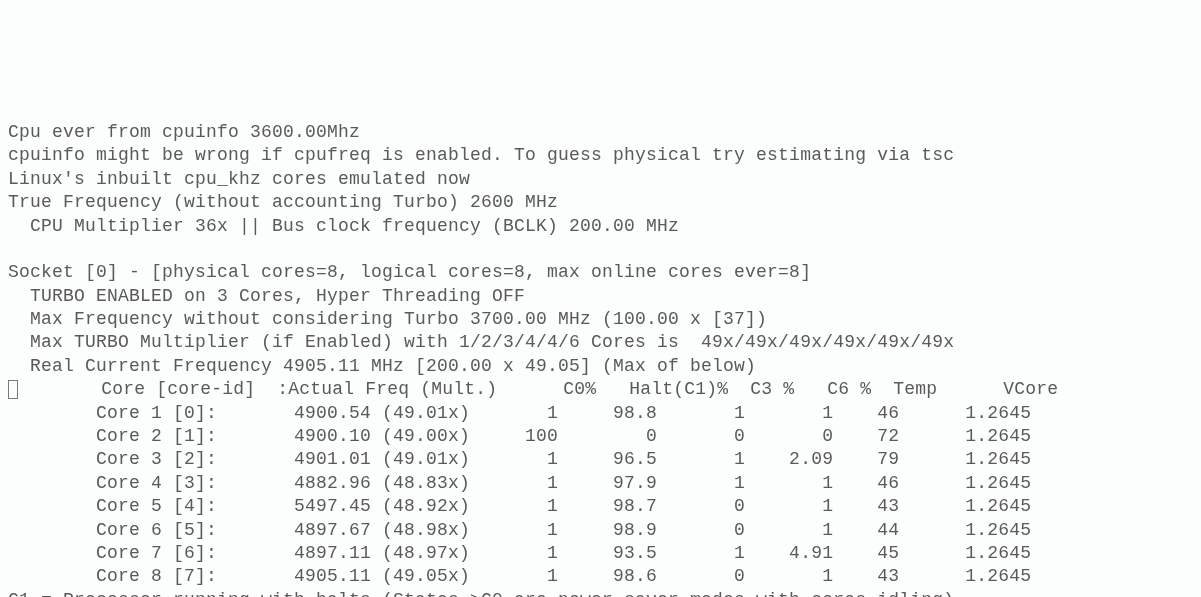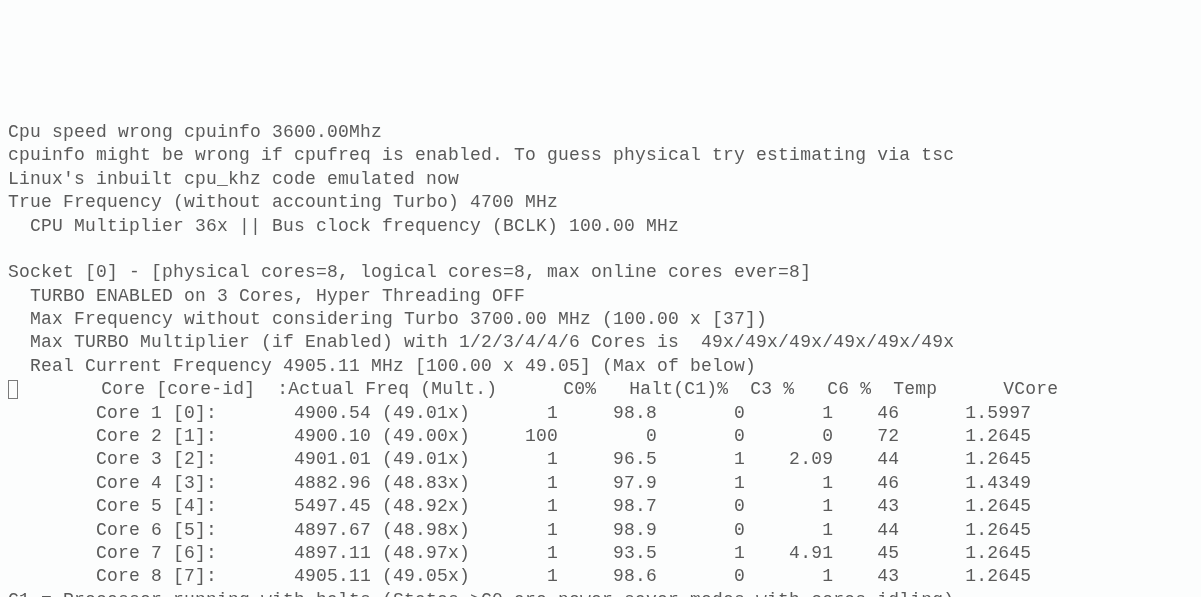--- a/index.html
+++ b/index.html
@@ -32,7 +32,7 @@
 
 
 
-<div class="term"><span>Cpu speed wrong cpuinfo 3600.00Mhz</span>
+<div class="term"><span>Cpu ever from cpuinfo 3600.00Mhz</span>
 <span>cpuinfo might be wrong if cpufreq is enabled. To guess physical try estimating via tsc</span>
 <span>Linux's inbuilt cpu_khz code emulated now</span>
 <span>True Frequency (without accounting Turbo) 4700 MHz</span>

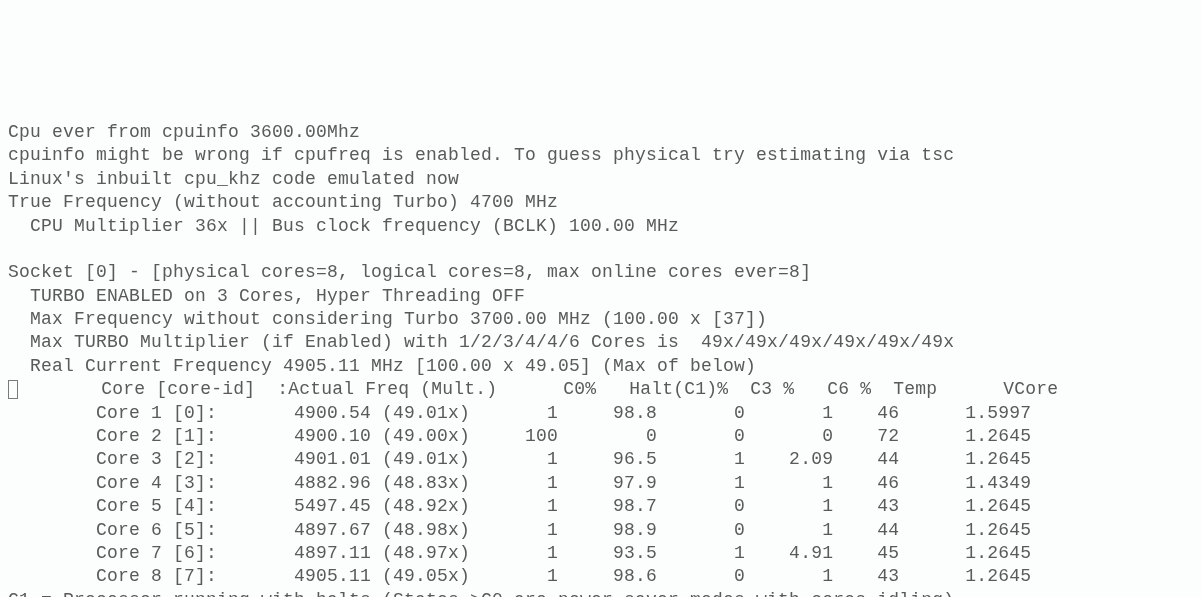--- a/index.html
+++ b/index.html
@@ -34,7 +34,7 @@
 
 <div class="term"><span>Cpu ever from cpuinfo 3600.00Mhz</span>
 <span>cpuinfo might be wrong if cpufreq is enabled. To guess physical try estimating via tsc</span>
-<span>Linux's inbuilt cpu_khz code emulated now</span>
+<span>Linux's inbuilt cpu_khz cores emulated now</span>
 <span>True Frequency (without accounting Turbo) 4700 MHz</span>
 <span>  CPU Multiplier 36x || Bus clock frequency (BCLK) 100.00 MHz</span>
 

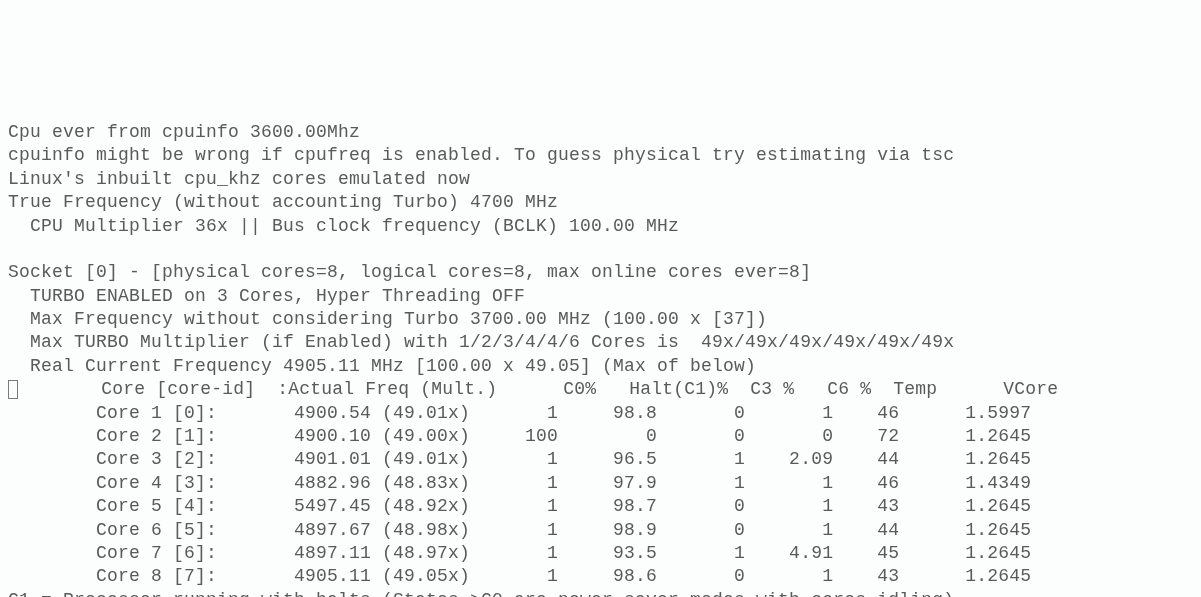--- a/index.html
+++ b/index.html
@@ -35,7 +35,7 @@
 <div class="term"><span>Cpu ever from cpuinfo 3600.00Mhz</span>
 <span>cpuinfo might be wrong if cpufreq is enabled. To guess physical try estimating via tsc</span>
 <span>Linux's inbuilt cpu_khz cores emulated now</span>
-<span>True Frequency (without accounting Turbo) 4700 MHz</span>
+<span>True Frequency (without accounting Turbo) 2600 MHz</span>
 <span>  CPU Multiplier 36x || Bus clock frequency (BCLK) 100.00 MHz</span>
 
 <span>Socket [0] - [physical cores=8, logical cores=8, max online cores ever=8]</span>

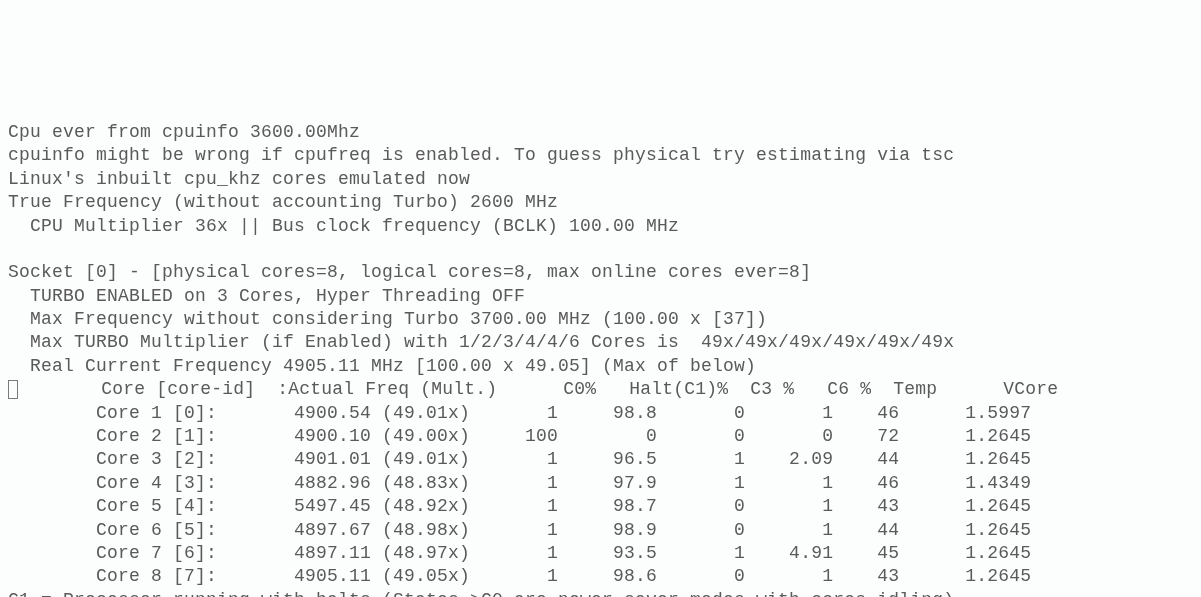--- a/index.html
+++ b/index.html
@@ -36,7 +36,7 @@
 <span>cpuinfo might be wrong if cpufreq is enabled. To guess physical try estimating via tsc</span>
 <span>Linux's inbuilt cpu_khz cores emulated now</span>
 <span>True Frequency (without accounting Turbo) 2600 MHz</span>
-<span>  CPU Multiplier 36x || Bus clock frequency (BCLK) 100.00 MHz</span>
+<span>  CPU Multiplier 36x || Bus clock frequency (BCLK) 200.00 MHz</span>
 
 <span>Socket [0] - [physical cores=8, logical cores=8, max online cores ever=8]</span>
 <span>  TURBO ENABLED on 3 Cores, Hyper Threading OFF</span>

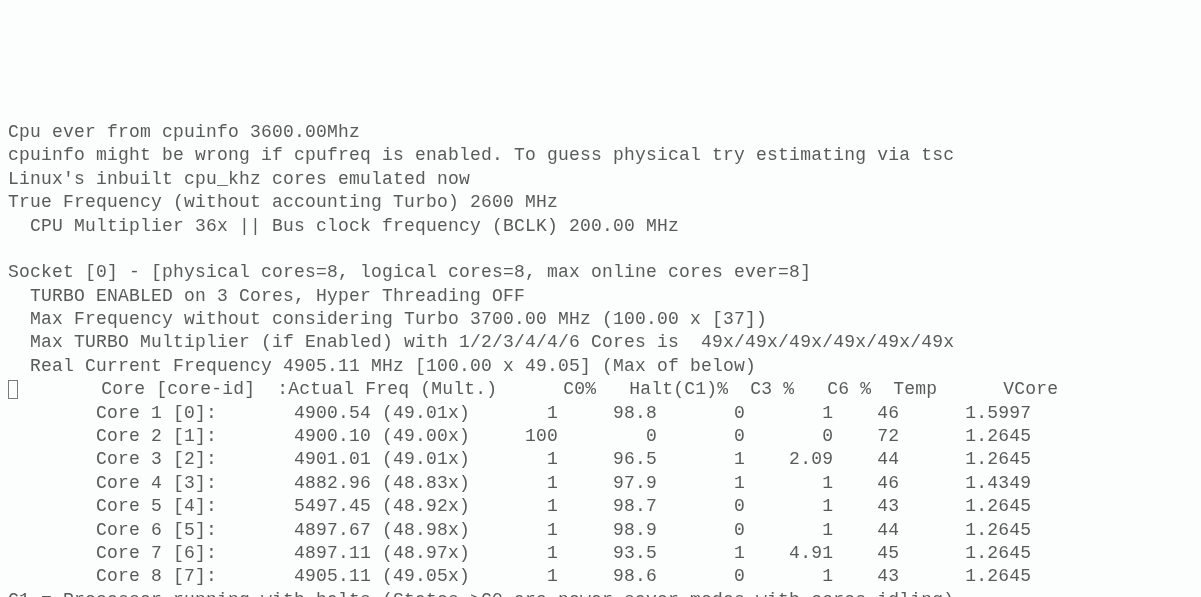--- a/index.html
+++ b/index.html
@@ -42,7 +42,7 @@
 <span>  TURBO ENABLED on 3 Cores, Hyper Threading OFF</span>
 <span>  Max Frequency without considering Turbo 3700.00 MHz (100.00 x [37])</span>
 <span>  Max TURBO Multiplier (if Enabled) with 1/2/3/4/4/6 Cores is  49x/49x/49x/49x/49x/49x</span>
-<span>  Real Current Frequency 4905.11 MHz [100.00 x 49.05] (Max of below)</span>
+<span>  Real Current Frequency 4905.11 MHz [200.00 x 49.05] (Max of below)</span>
 <span class="cursor-box"></span><span>       Core [core-id]  :Actual Freq (Mult.)      C0%   Halt(C1)%  C3 %   C6 %  Temp      VCore</span>
 <span>        Core 1 [0]:       4900.54 (49.01x)       1     98.8       0       1    46      1.5997</span>
 <span>        Core 2 [1]:       4900.10 (49.00x)     100        0       0       0    72      1.2645</span>

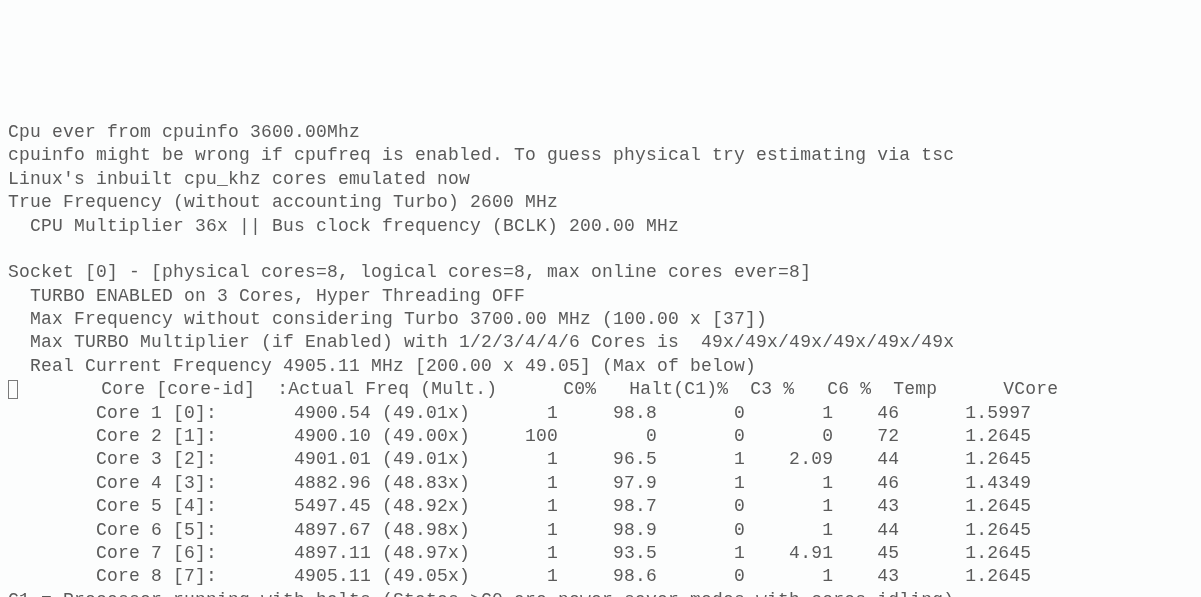--- a/index.html
+++ b/index.html
@@ -44,7 +44,7 @@
 <span>  Max TURBO Multiplier (if Enabled) with 1/2/3/4/4/6 Cores is  49x/49x/49x/49x/49x/49x</span>
 <span>  Real Current Frequency 4905.11 MHz [200.00 x 49.05] (Max of below)</span>
 <span class="cursor-box"></span><span>       Core [core-id]  :Actual Freq (Mult.)      C0%   Halt(C1)%  C3 %   C6 %  Temp      VCore</span>
-<span>        Core 1 [0]:       4900.54 (49.01x)       1     98.8       0       1    46      1.5997</span>
+<span>        Core 1 [0]:       4900.54 (49.01x)       1     98.8       1       1    46      1.2645</span>
 <span>        Core 2 [1]:       4900.10 (49.00x)     100        0       0       0    72      1.2645</span>
 <span>        Core 3 [2]:       4901.01 (49.01x)       1     96.5       1    2.09    44      1.2645</span>
 <span>        Core 4 [3]:       4882.96 (48.83x)       1     97.9       1       1    46      1.4349</span>

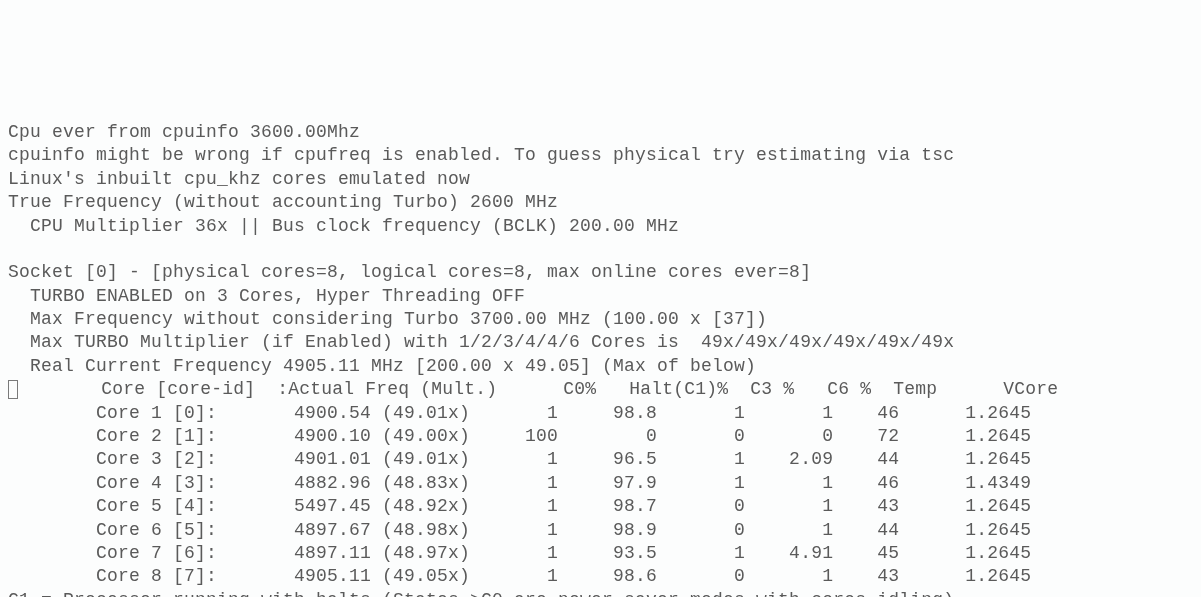--- a/index.html
+++ b/index.html
@@ -46,7 +46,7 @@
 <span class="cursor-box"></span><span>       Core [core-id]  :Actual Freq (Mult.)      C0%   Halt(C1)%  C3 %   C6 %  Temp      VCore</span>
 <span>        Core 1 [0]:       4900.54 (49.01x)       1     98.8       1       1    46      1.2645</span>
 <span>        Core 2 [1]:       4900.10 (49.00x)     100        0       0       0    72      1.2645</span>
-<span>        Core 3 [2]:       4901.01 (49.01x)       1     96.5       1    2.09    44      1.2645</span>
+<span>        Core 3 [2]:       4901.01 (49.01x)       1     96.5       1    2.09    79      1.2645</span>
 <span>        Core 4 [3]:       4882.96 (48.83x)       1     97.9       1       1    46      1.4349</span>
 <span>        Core 5 [4]:       5497.45 (48.92x)       1     98.7       0       1    43      1.2645</span>
 <span>        Core 6 [5]:       4897.67 (48.98x)       1     98.9       0       1    44      1.2645</span>

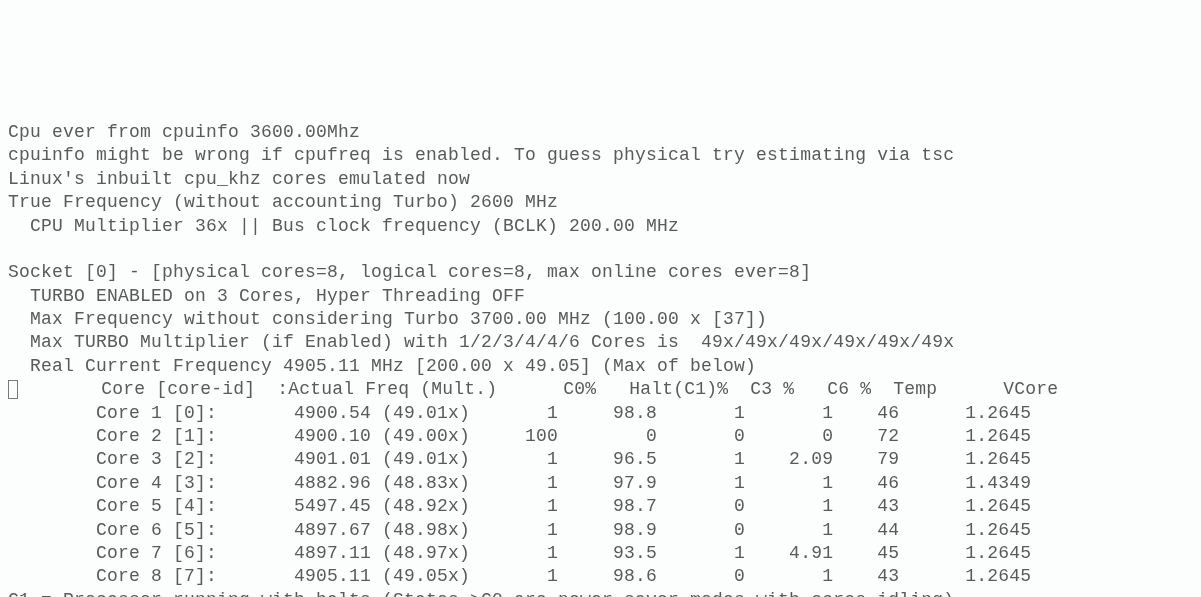--- a/index.html
+++ b/index.html
@@ -47,7 +47,7 @@
 <span>        Core 1 [0]:       4900.54 (49.01x)       1     98.8       1       1    46      1.2645</span>
 <span>        Core 2 [1]:       4900.10 (49.00x)     100        0       0       0    72      1.2645</span>
 <span>        Core 3 [2]:       4901.01 (49.01x)       1     96.5       1    2.09    79      1.2645</span>
-<span>        Core 4 [3]:       4882.96 (48.83x)       1     97.9       1       1    46      1.4349</span>
+<span>        Core 4 [3]:       4882.96 (48.83x)       1     97.9       1       1    46      1.2645</span>
 <span>        Core 5 [4]:       5497.45 (48.92x)       1     98.7       0       1    43      1.2645</span>
 <span>        Core 6 [5]:       4897.67 (48.98x)       1     98.9       0       1    44      1.2645</span>
 <span>        Core 7 [6]:       4897.11 (48.97x)       1     93.5       1    4.91    45      1.2645</span>

